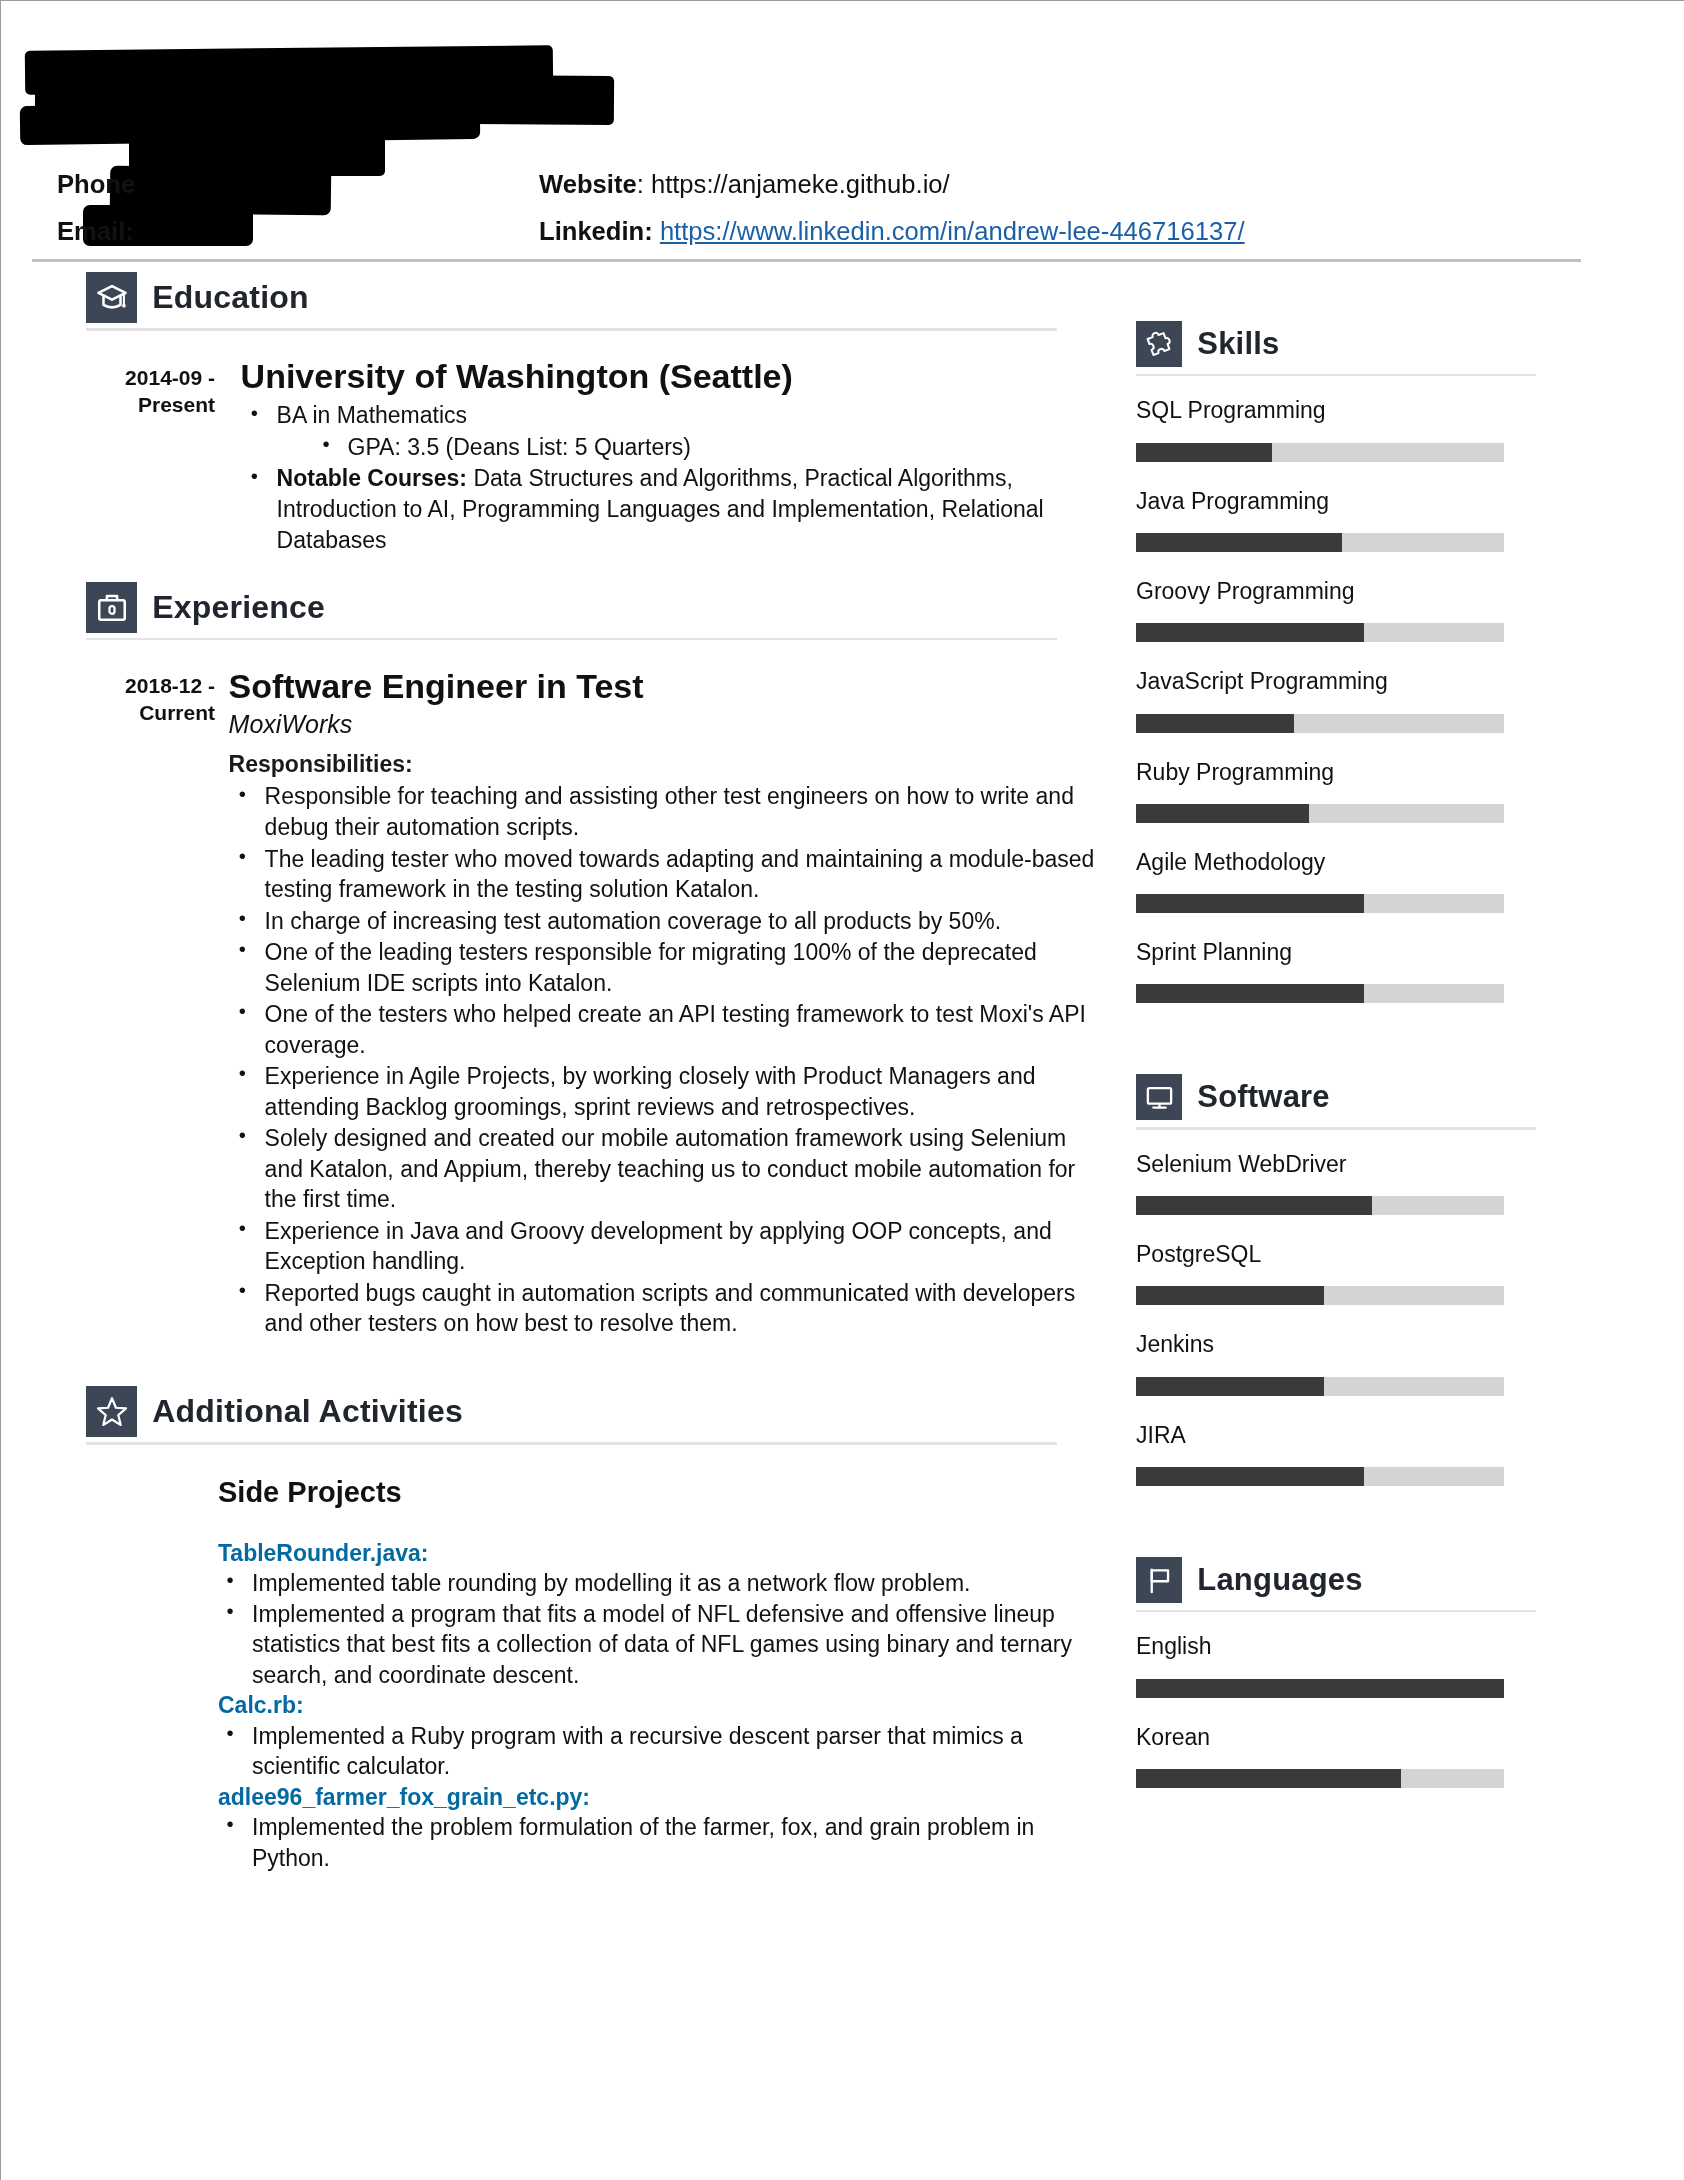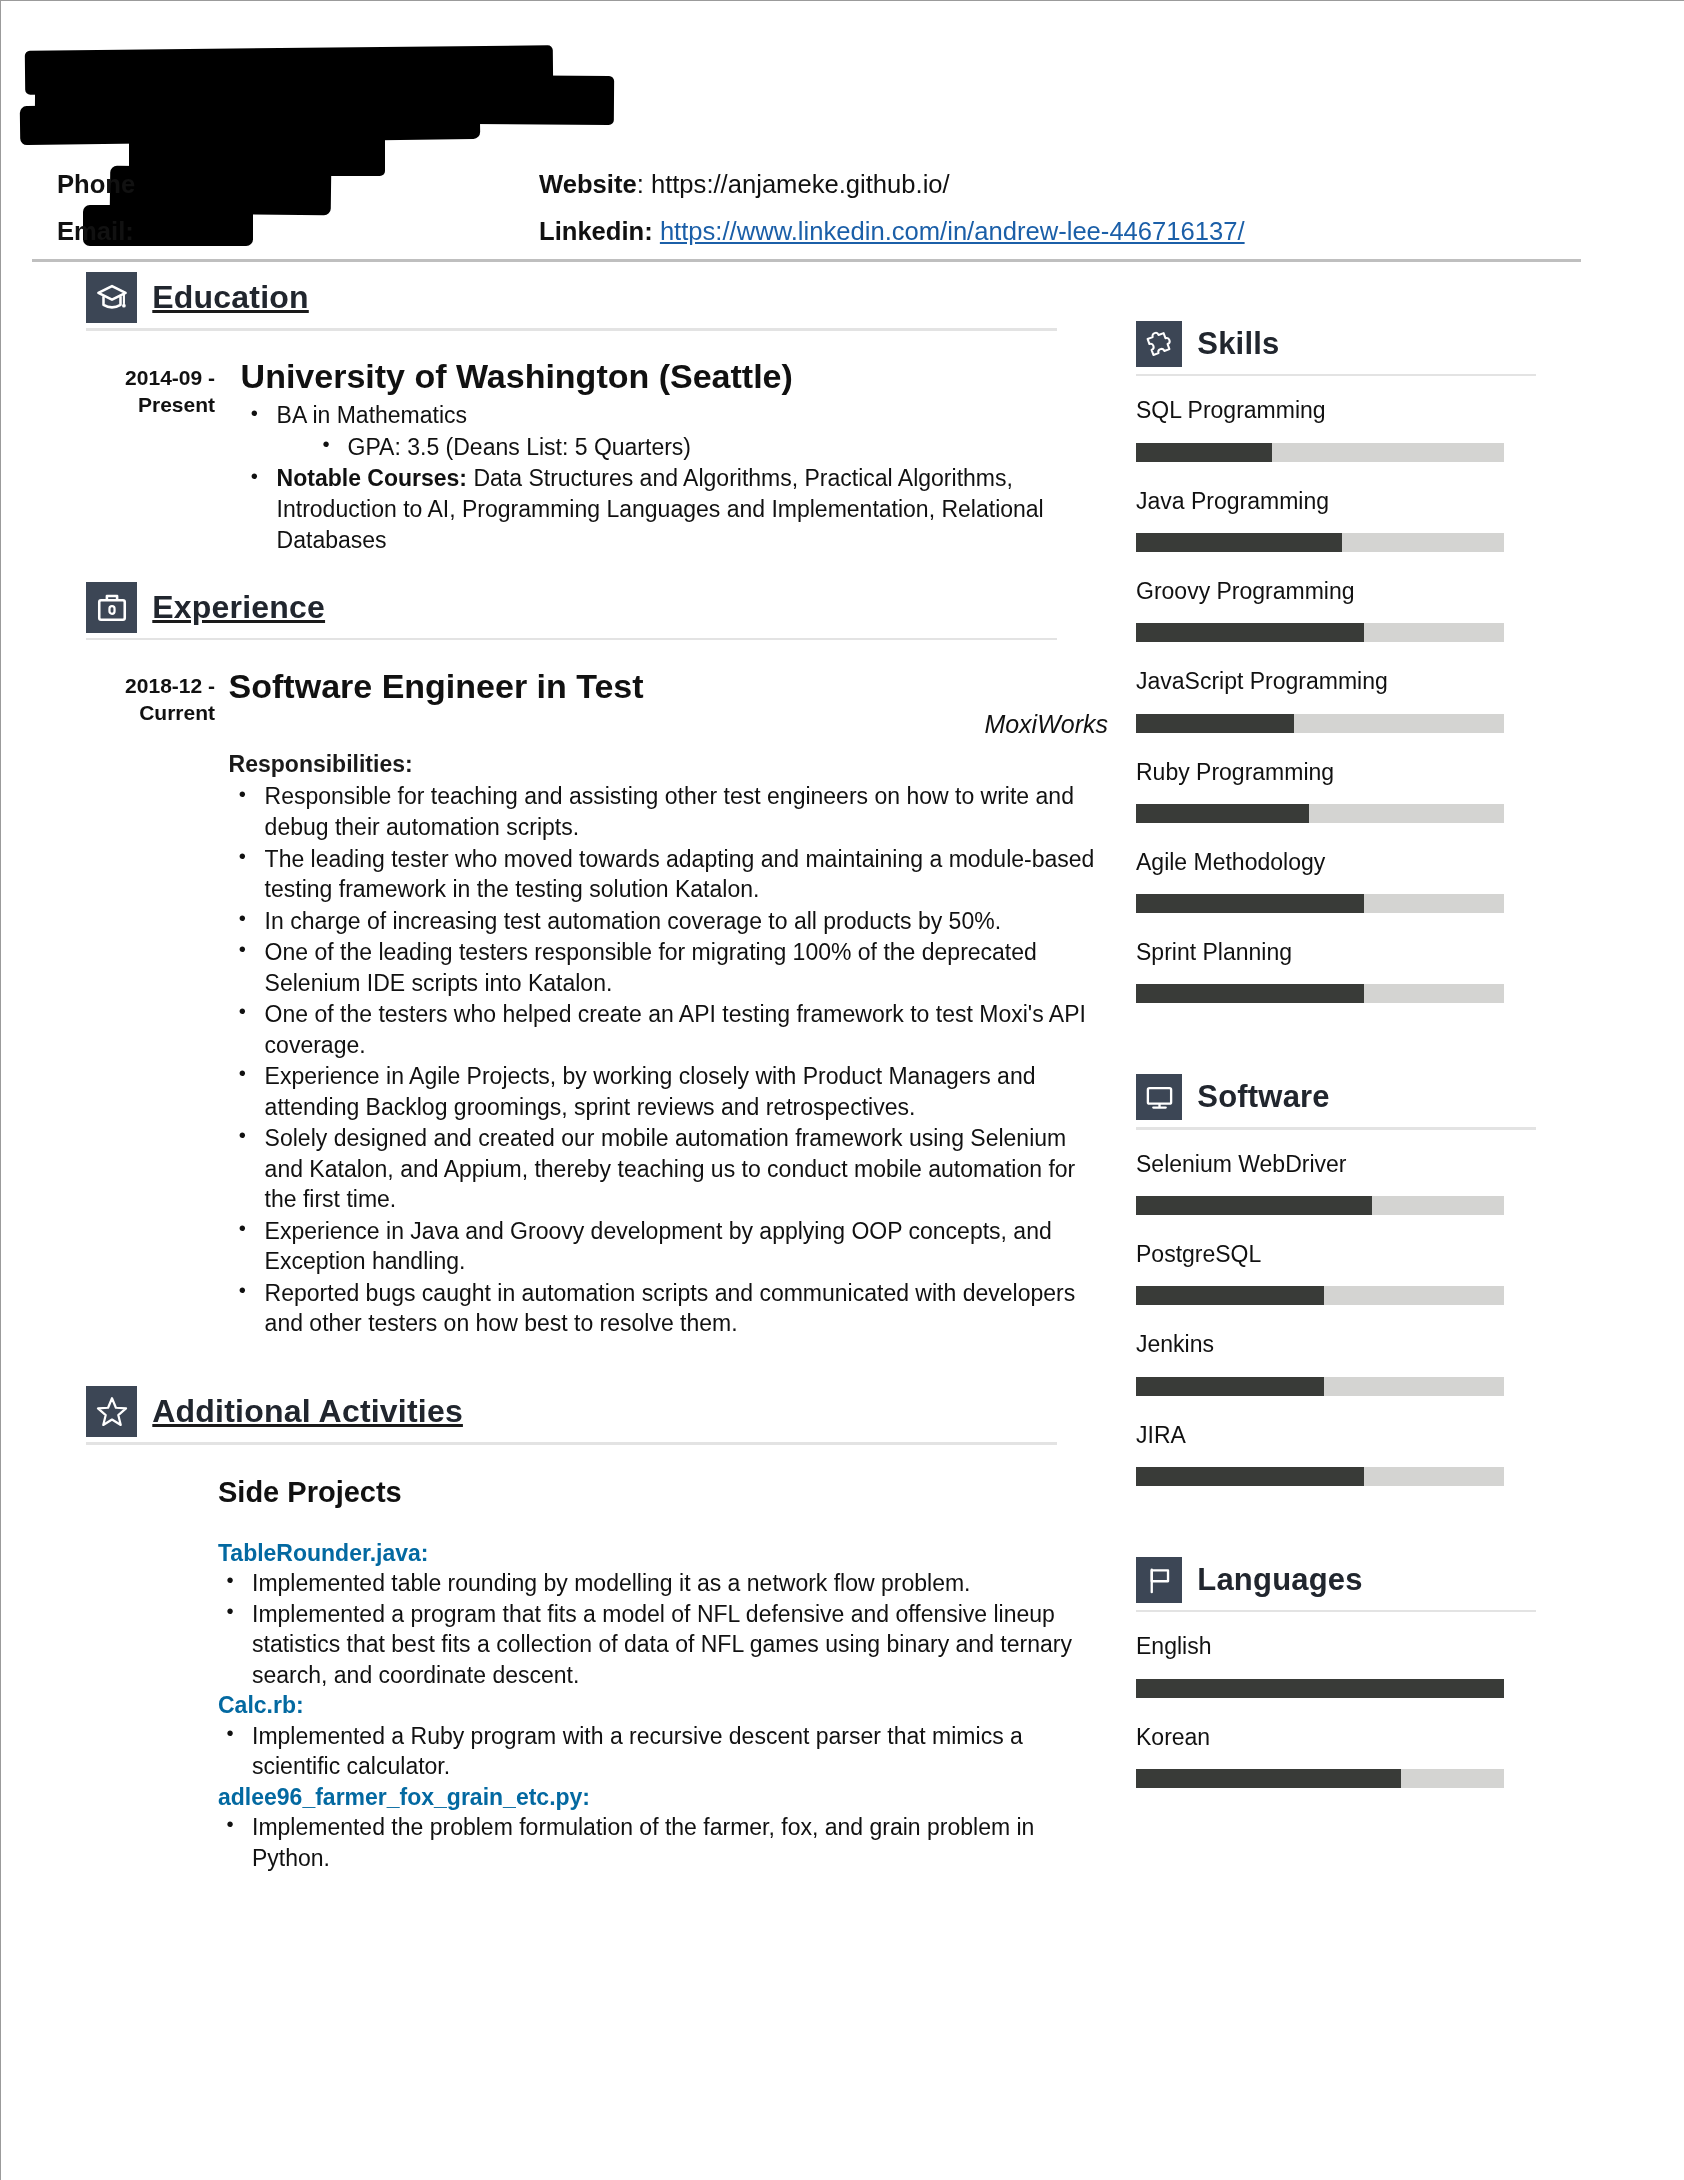--- a/index.html
+++ b/index.html
@@ -114,7 +114,7 @@
   }
 
   
-  .left-col .section-header { padding-left: 85px; text-decoration: underline; }
+  .left-col .section-header { padding-left: 85px; }
   .left-col .sec-rule { margin-left: 85px; margin-right: 51px; }
 
   

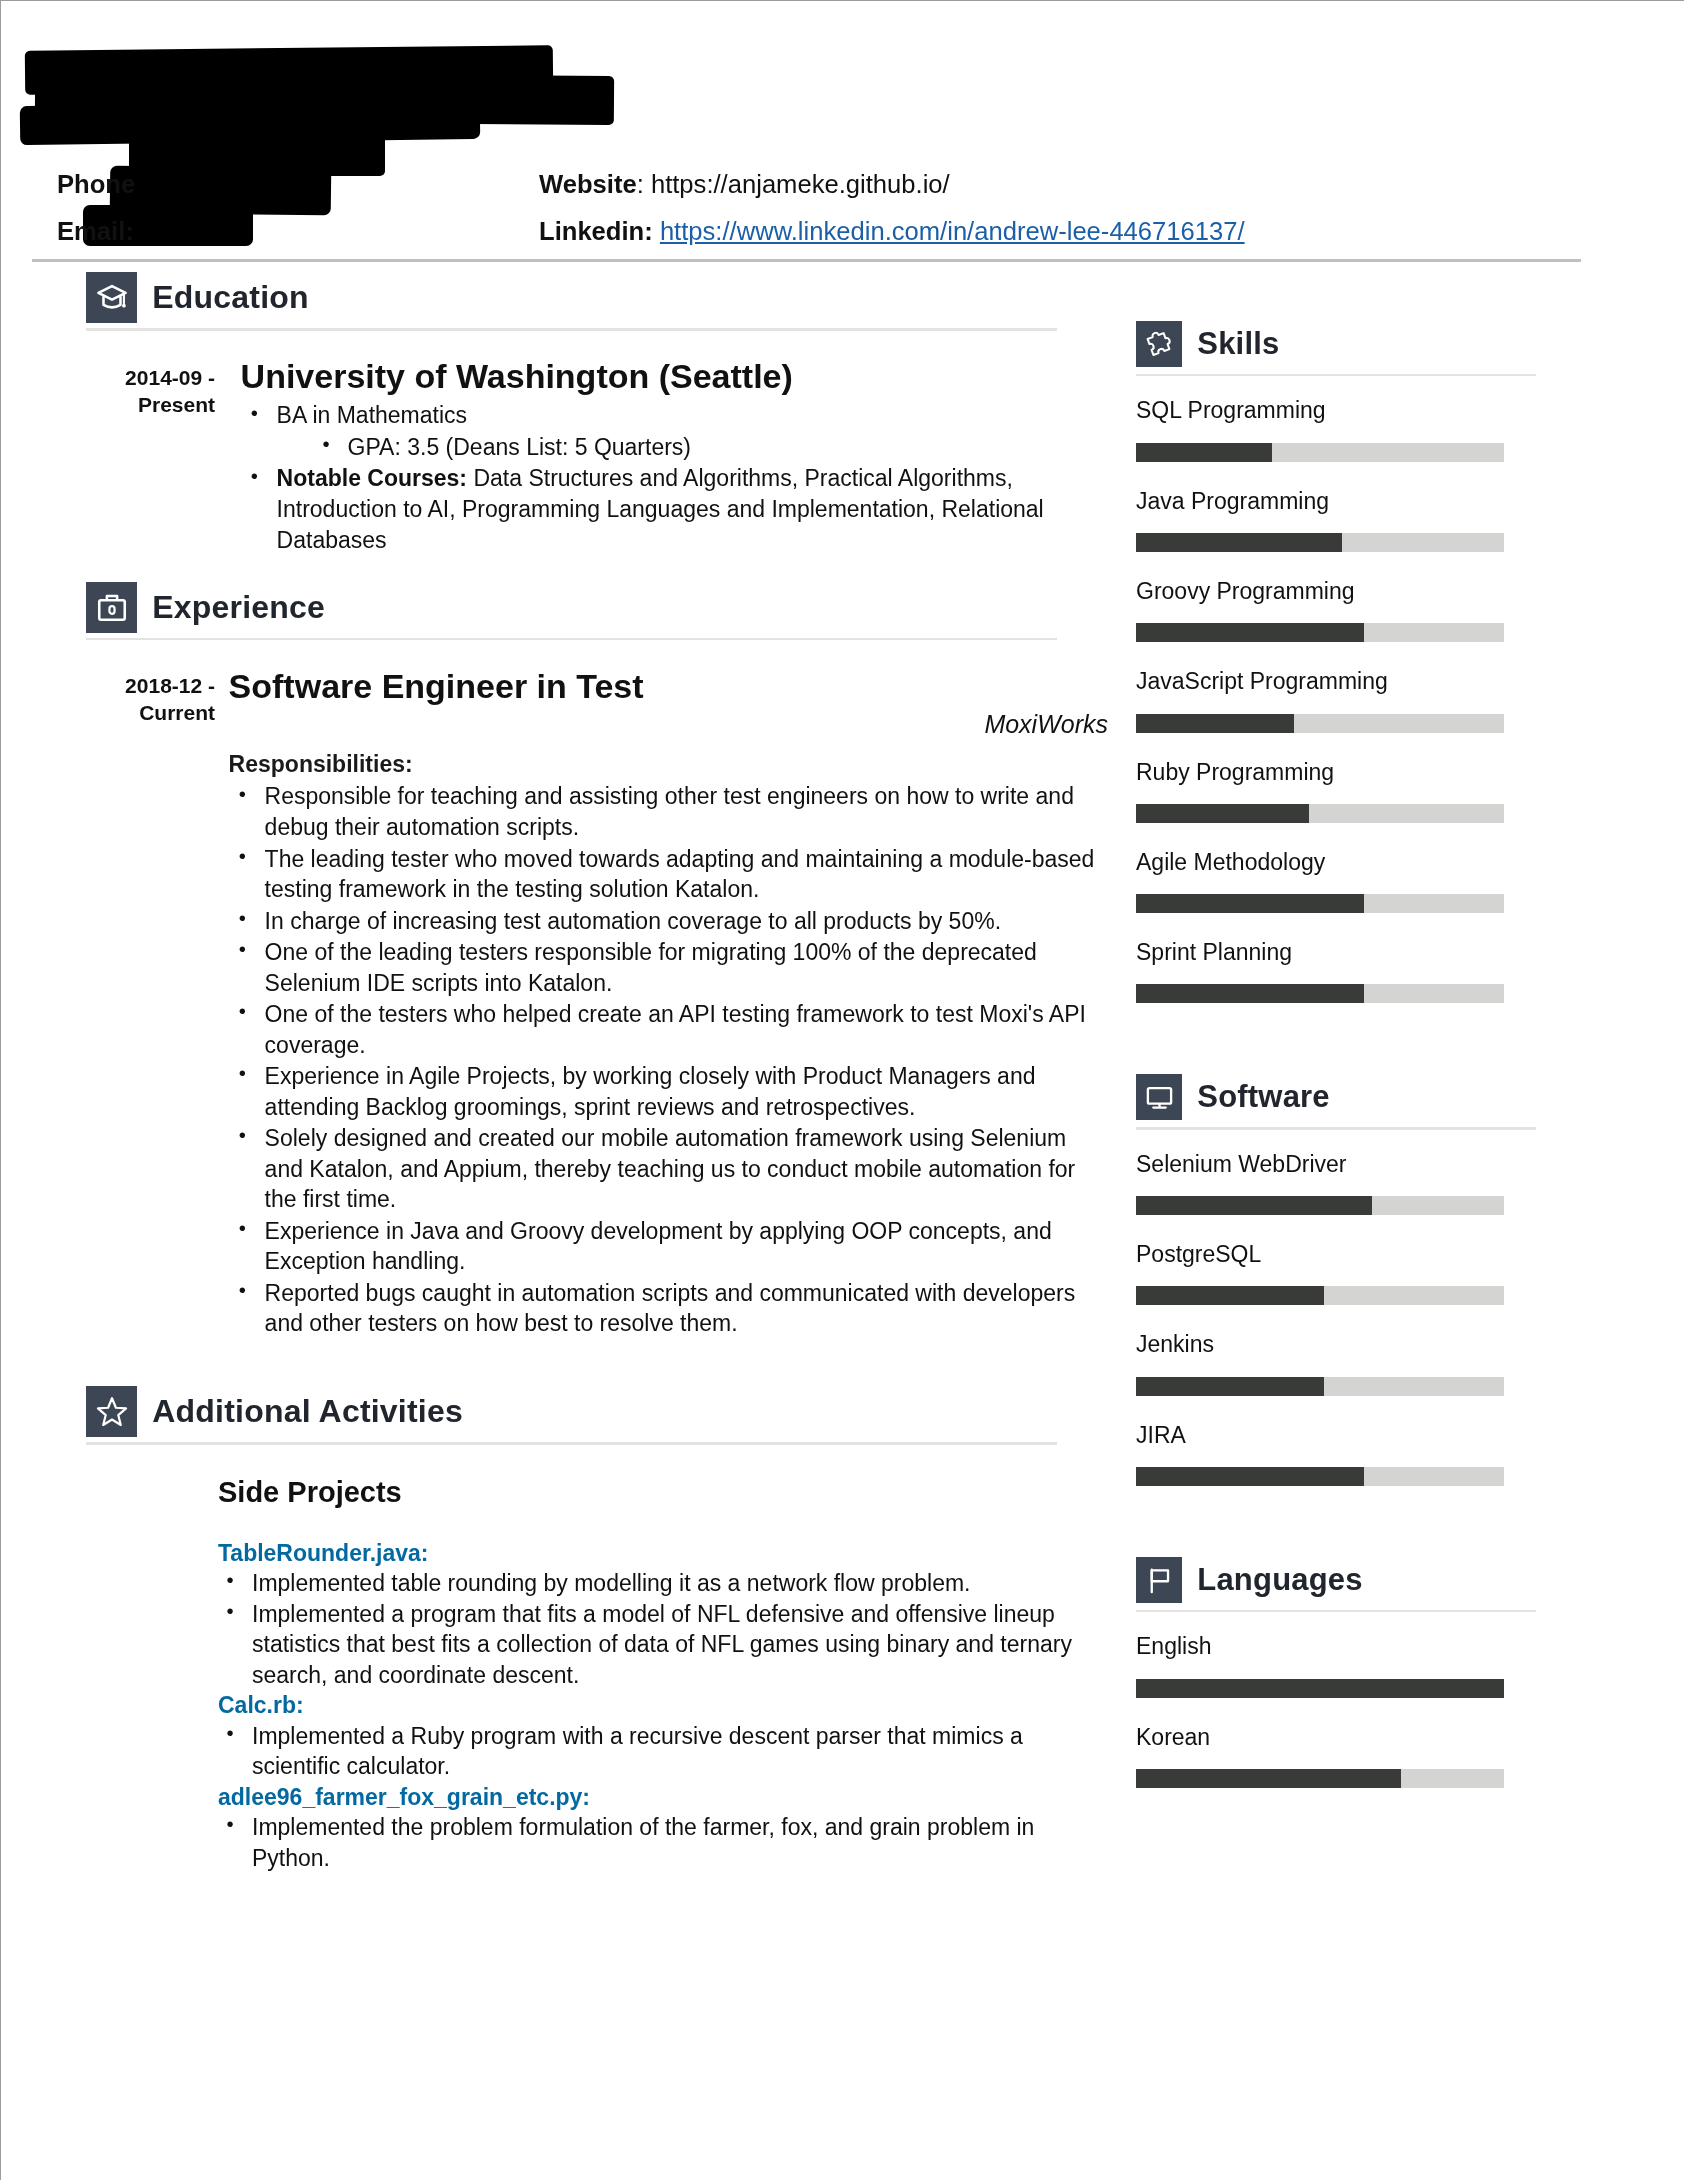--- a/index.html
+++ b/index.html
@@ -152,7 +152,6 @@
     font-style: italic;
     color: #111111;
     margin-bottom: 12px;
-    text-align: right;
   }
   .resp-label {
     font-size: 23px;

